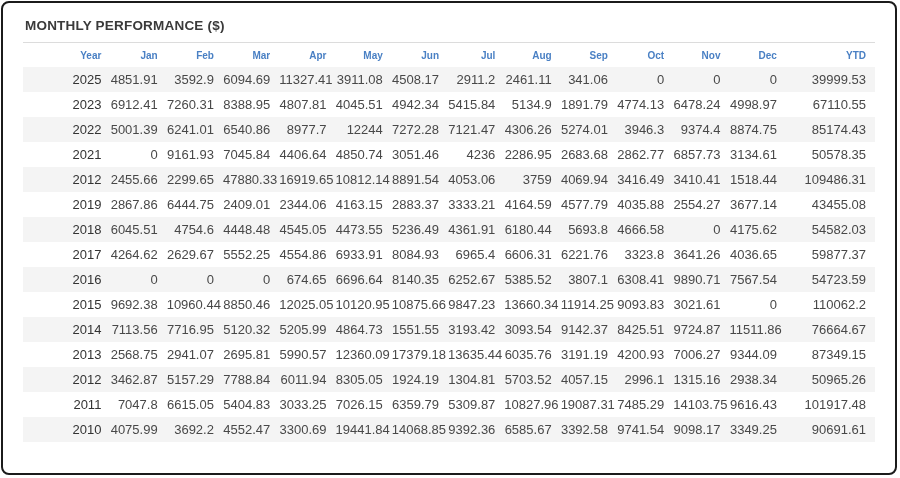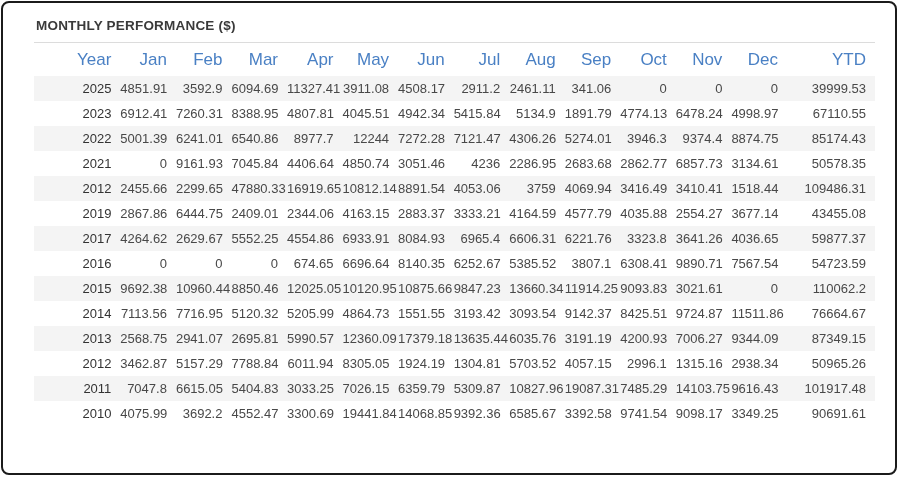--- a/index.html
+++ b/index.html
@@ -20,7 +20,7 @@
     border-radius: 8px;
     background: #ffffff;
     box-sizing: border-box;
-    padding: 13px 20px 0 31px;
+    padding: 13px 20px 0 20px;
     overflow: hidden;
   }
   .title {

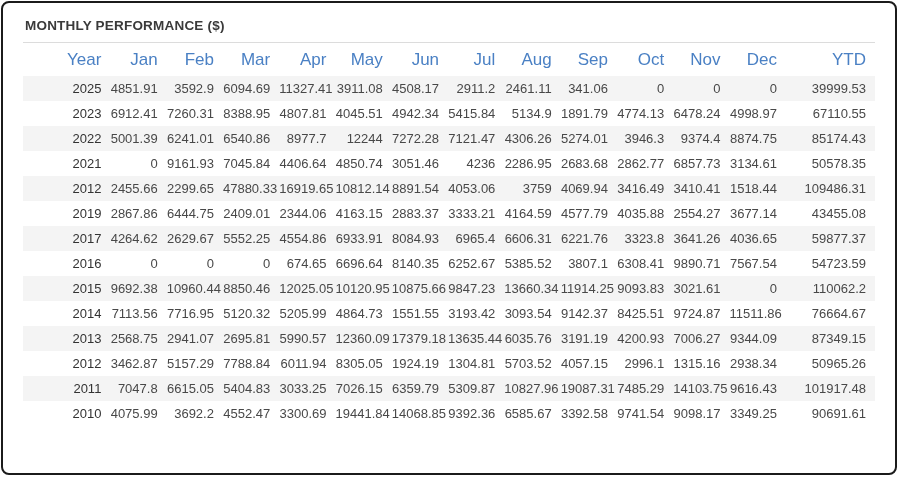--- a/index.html
+++ b/index.html
@@ -41,8 +41,8 @@
   }
   thead th {
     color: #4a80c4;
-    font-size: 17px;
-    font-weight: normal;
+    font-size: 10px;
+    font-weight: bold;
     text-align: right;
     padding: 7px 9px 6px 0;
     white-space: nowrap;

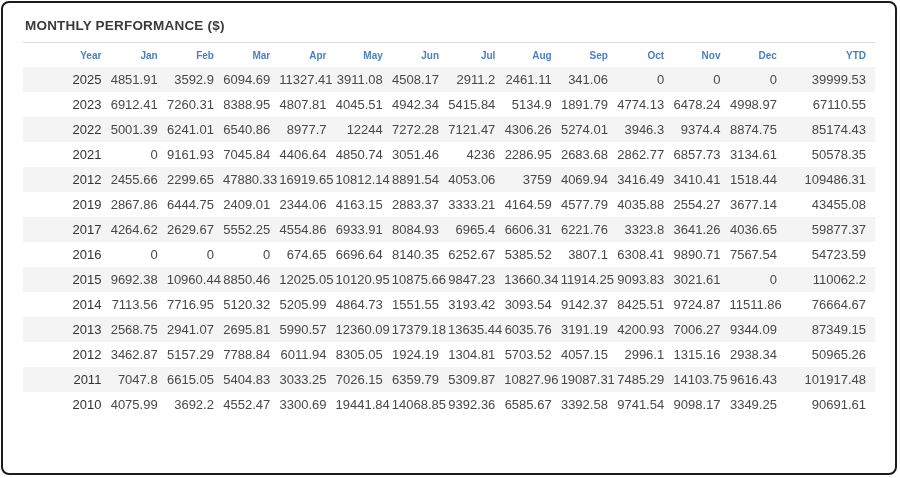--- a/index.html
+++ b/index.html
@@ -188,6 +188,22 @@
           <td>43455.08</td>
         </tr>
         <tr>
+          <td class="year">2018</td>
+          <td>6045.51</td>
+          <td>4754.6</td>
+          <td>4448.48</td>
+          <td>4545.05</td>
+          <td>4473.55</td>
+          <td>5236.49</td>
+          <td>4361.91</td>
+          <td>6180.44</td>
+          <td>5693.8</td>
+          <td>4666.58</td>
+          <td>0</td>
+          <td>4175.62</td>
+          <td>54582.03</td>
+        </tr>
+        <tr>
           <td class="year">2017</td>
           <td>4264.62</td>
           <td>2629.67</td>

